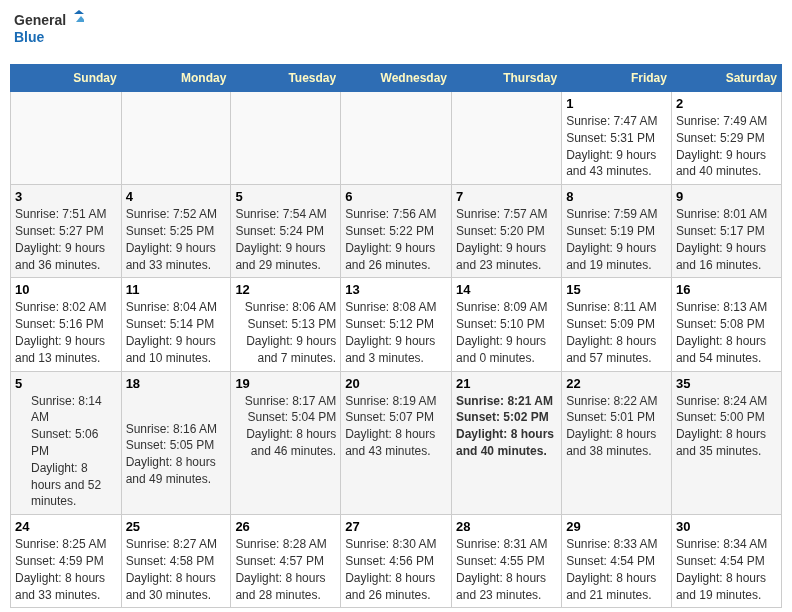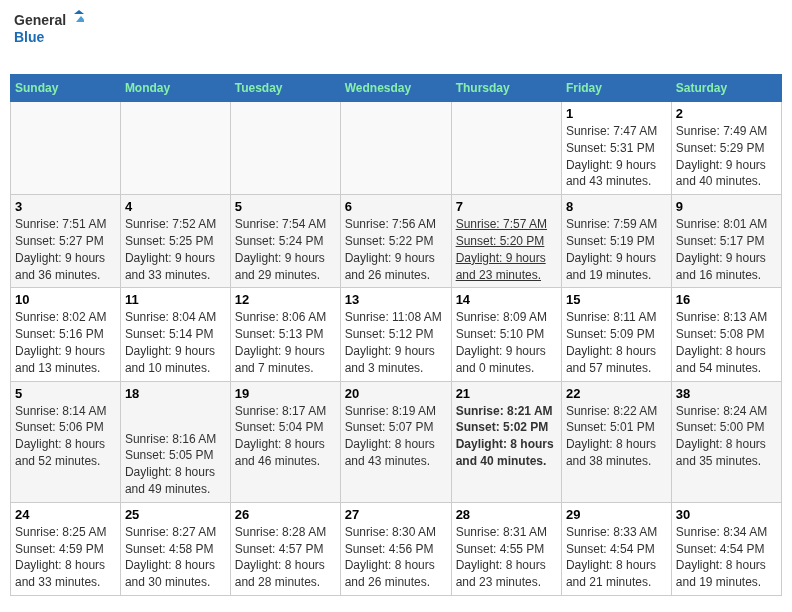--- a/index.html
+++ b/index.html
@@ -14,7 +14,7 @@
       display: flex;
       justify-content: space-between;
       align-items: flex-start;
-      margin-bottom: 22px;
+      margin-bottom: 12px;
       padding: 0 4px;
     }
     .logo {

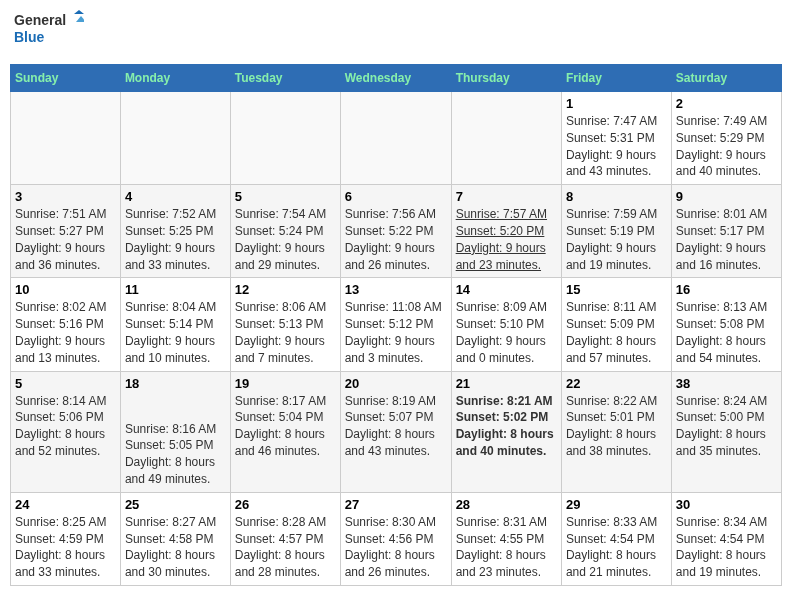--- a/index.html
+++ b/index.html
@@ -41,9 +41,9 @@
     }
     .calendar th {
       background-color: #2e6db4;
-      color: #86efac;
+      color: #fef9c3;
       padding: 6px 4px;
-      text-align: left;
+      text-align: right;
       font-size: 12px;
       border: 1px solid #2e6db4;
     }

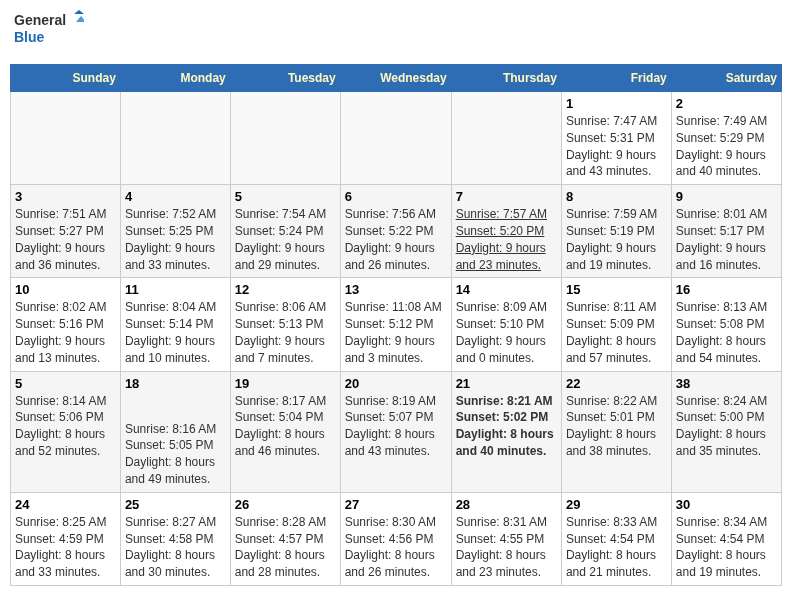--- a/index.html
+++ b/index.html
@@ -153,7 +153,7 @@
         </td>
         <td>
           <span class="day-number">7</span>
-          <div class="day-info" style="white-space: pre-line; text-decoration: underline;">Sunrise: 7:57 AM
+          <div class="day-info" style="white-space: pre-line;">Sunrise: 7:57 AM
 Sunset: 5:20 PM
 Daylight: 9 hours and 23 minutes.</div>
         </td>

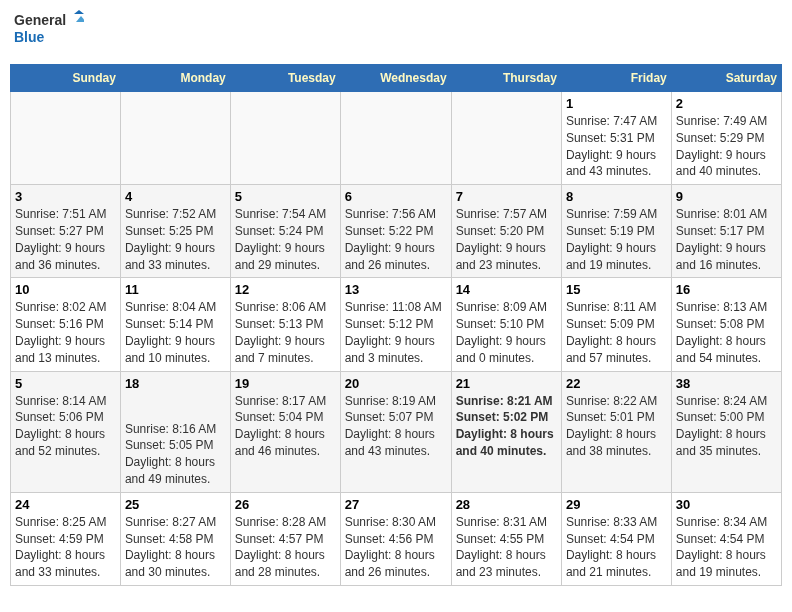--- a/index.html
+++ b/index.html
@@ -185,7 +185,7 @@
         </td>
         <td>
           <span class="day-number">12</span>
-          <div class="day-info" style="white-space: pre-line;">Sunrise: 8:06 AM
+          <div class="day-info" style="white-space: pre-line; text-align: right;">Sunrise: 8:06 AM
 Sunset: 5:13 PM
 Daylight: 9 hours and 7 minutes.</div>
         </td>

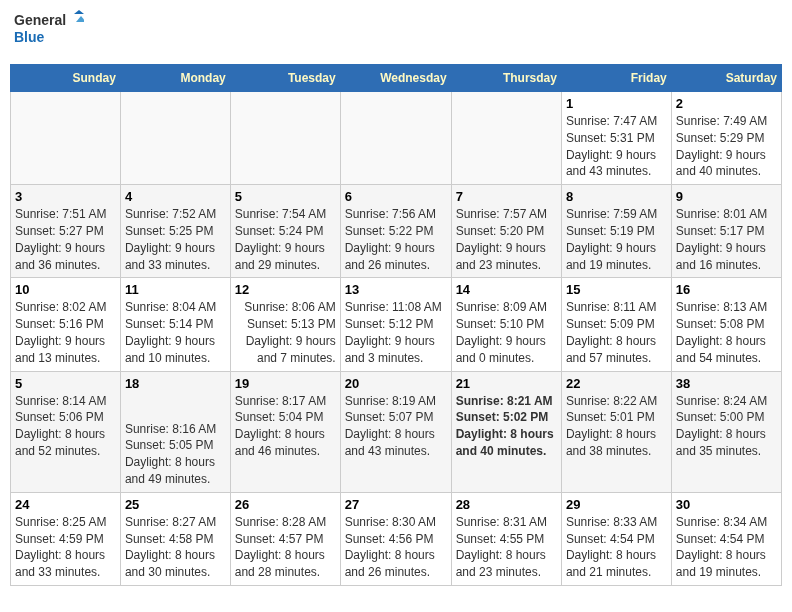--- a/index.html
+++ b/index.html
@@ -191,7 +191,7 @@
         </td>
         <td>
           <span class="day-number">13</span>
-          <div class="day-info" style="white-space: pre-line;">Sunrise: 11:08 AM
+          <div class="day-info" style="white-space: pre-line;">Sunrise: 8:08 AM
 Sunset: 5:12 PM
 Daylight: 9 hours and 3 minutes.</div>
         </td>

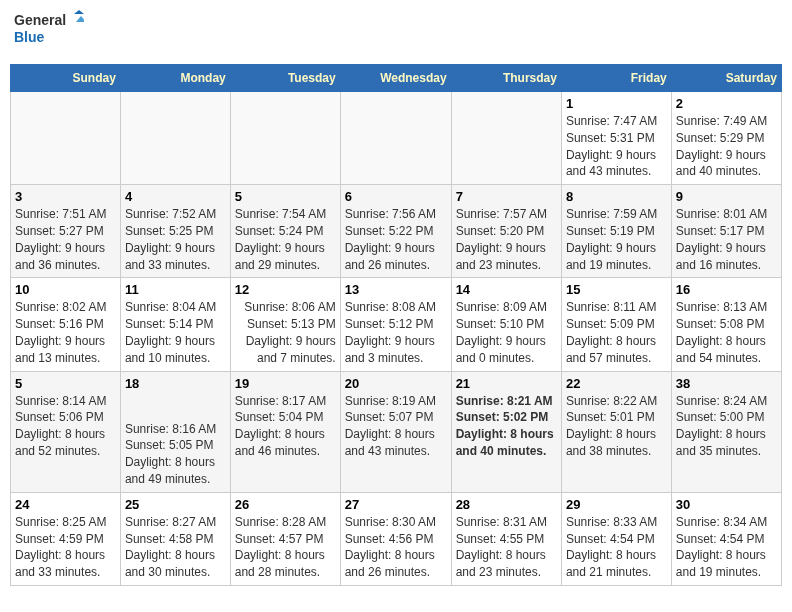--- a/index.html
+++ b/index.html
@@ -252,7 +252,7 @@
 Daylight: 8 hours and 38 minutes.</div>
         </td>
         <td>
-          <span class="day-number">38</span>
+          <span class="day-number">35</span>
           <div class="day-info" style="white-space: pre-line;">Sunrise: 8:24 AM
 Sunset: 5:00 PM
 Daylight: 8 hours and 35 minutes.</div>

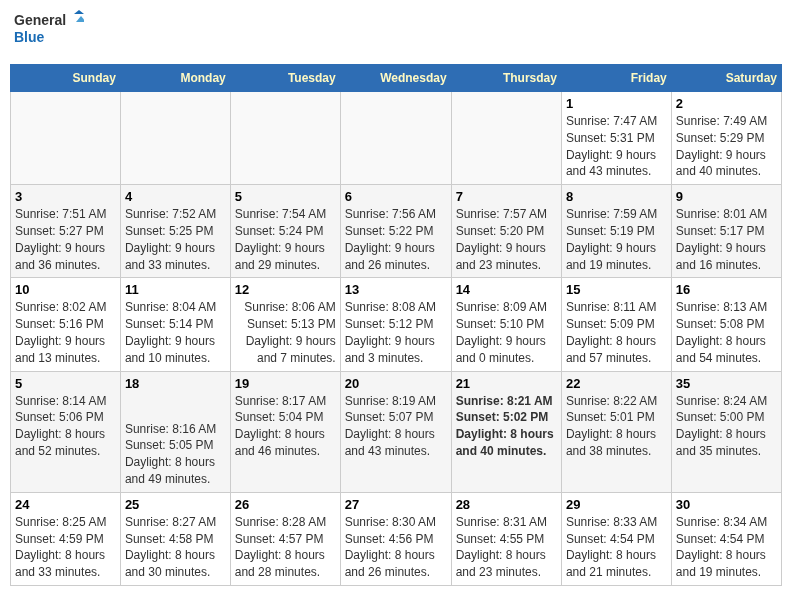--- a/index.html
+++ b/index.html
@@ -217,7 +217,7 @@
       <tr class="row-shaded">
         <td>
           <span class="day-number">5</span>
-          <div class="day-info" style="white-space: pre-line;">Sunrise: 8:14 AM
+          <div class="day-info" style="white-space: pre-line; margin-left: 16px;">Sunrise: 8:14 AM
 Sunset: 5:06 PM
 Daylight: 8 hours and 52 minutes.</div>
         </td>

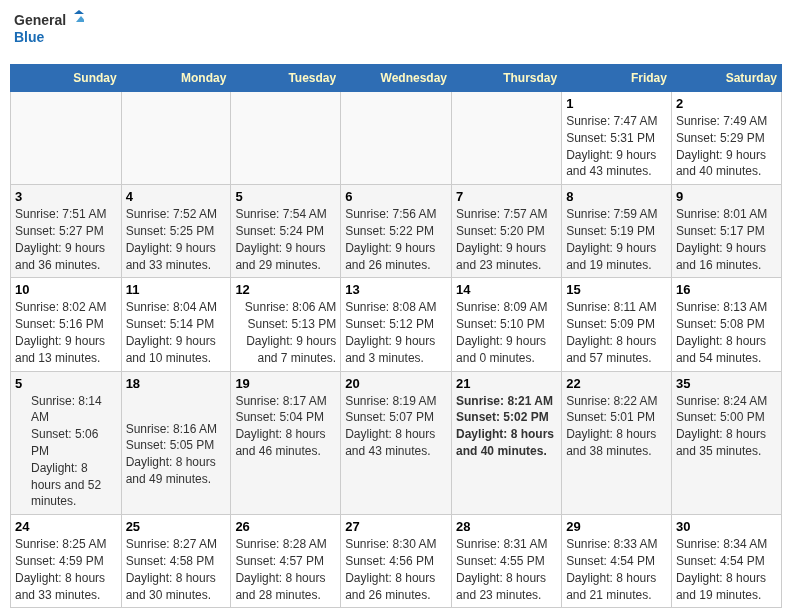--- a/index.html
+++ b/index.html
@@ -229,7 +229,7 @@
         </td>
         <td>
           <span class="day-number">19</span>
-          <div class="day-info" style="white-space: pre-line;">Sunrise: 8:17 AM
+          <div class="day-info" style="white-space: pre-line; text-align: right;">Sunrise: 8:17 AM
 Sunset: 5:04 PM
 Daylight: 8 hours and 46 minutes.</div>
         </td>

